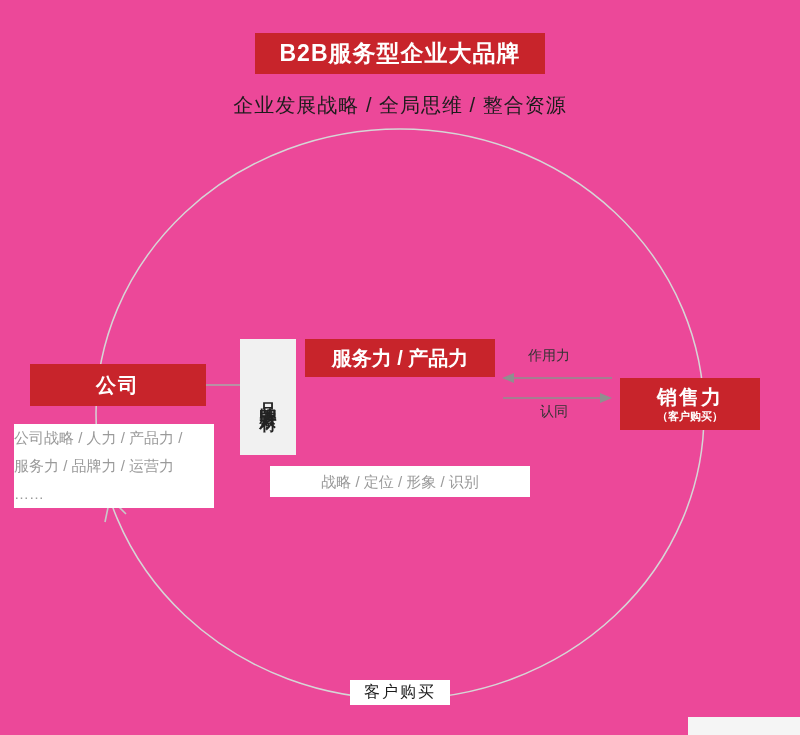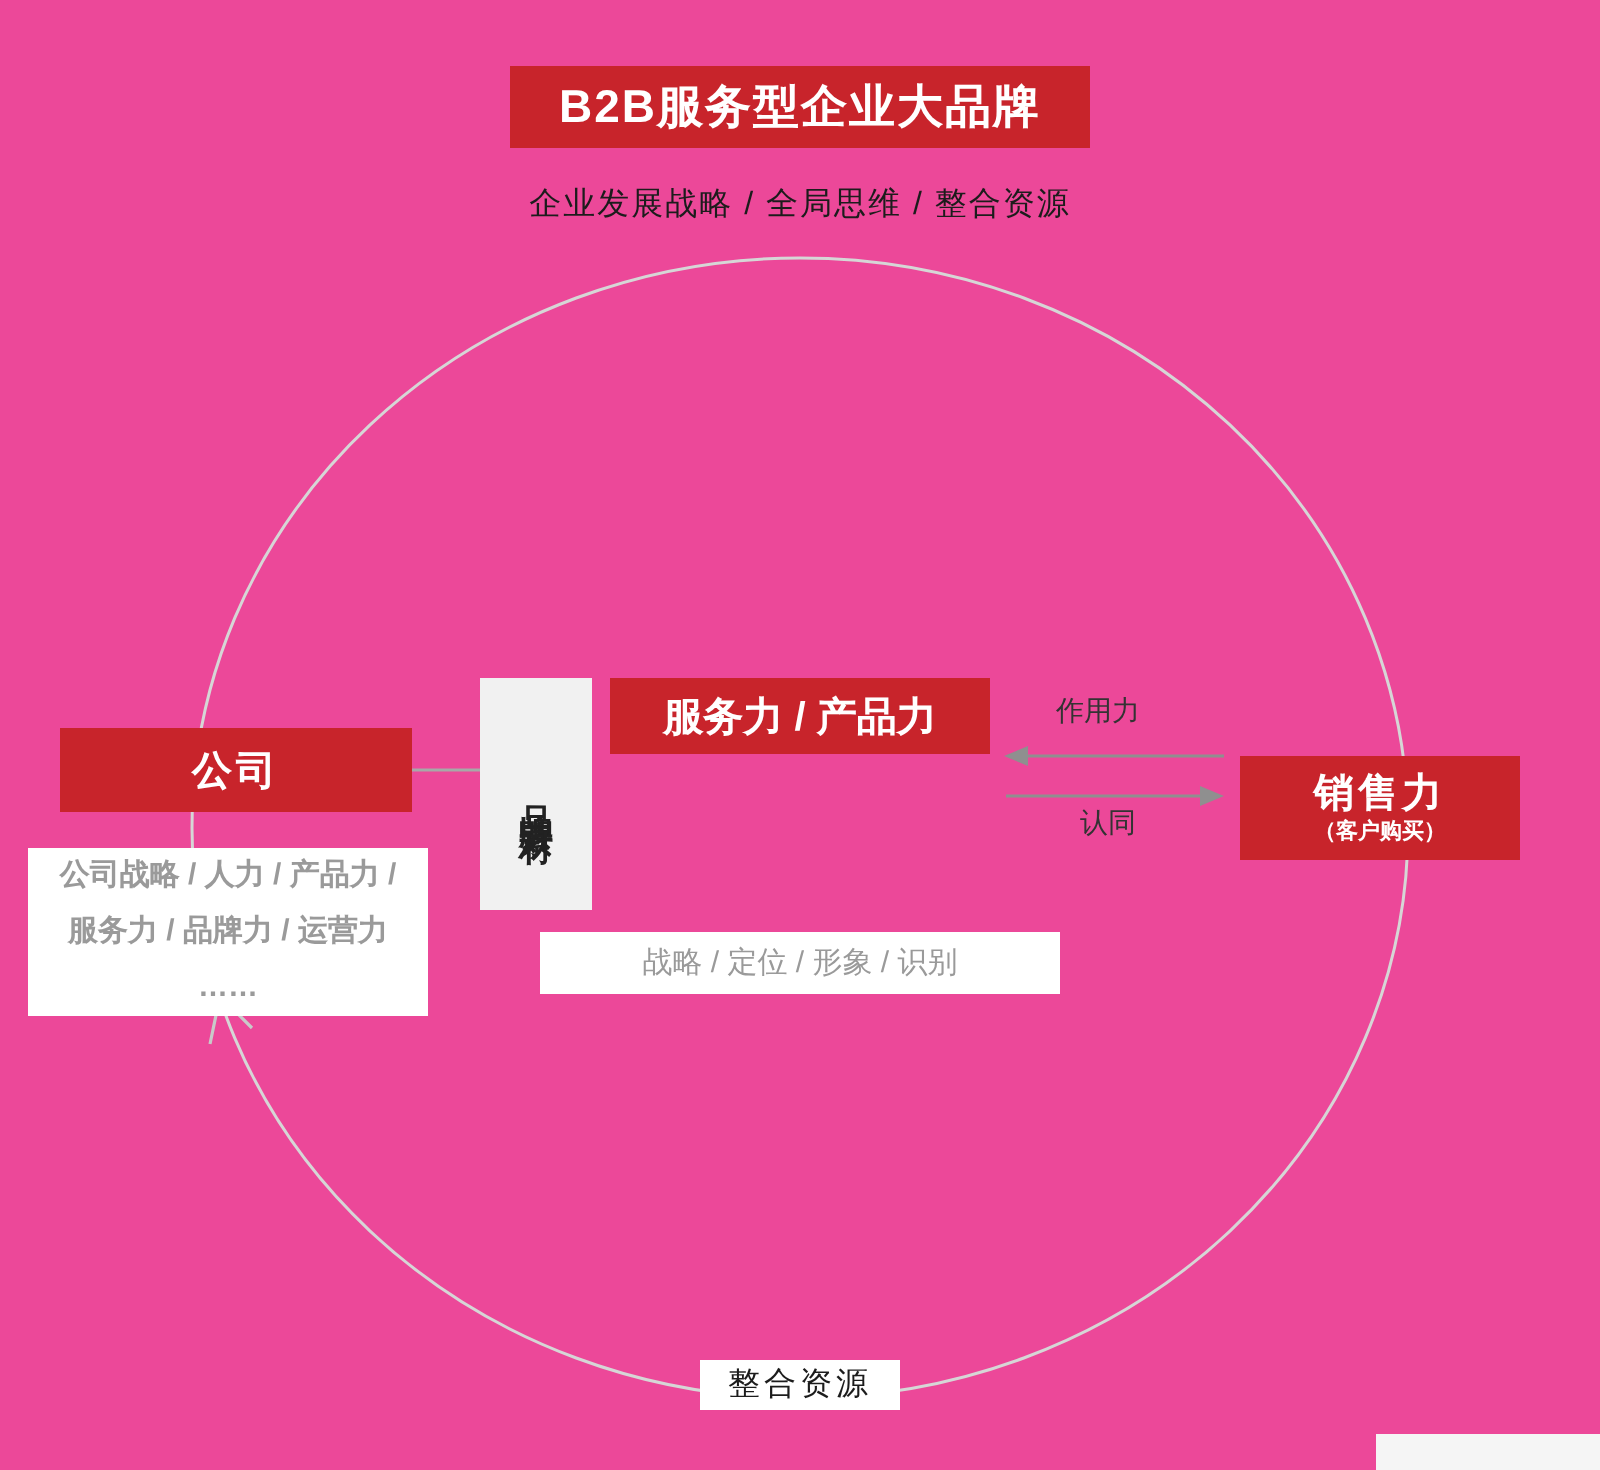--- a/index.html
+++ b/index.html
@@ -30,7 +30,7 @@
   #subtitle{
     left:0;top:92px;width:800px;
     text-align:center;
-    font-size:16px;color:#1c1c1c;letter-spacing:1px;
+    font-size:20px;color:#1c1c1c;letter-spacing:1px;
     z-index:2;
   }
   #company-box{left:30px;top:364px;width:176px;height:42px;font-size:20px;letter-spacing:2px;font-family:Liberation Serif, serif;}

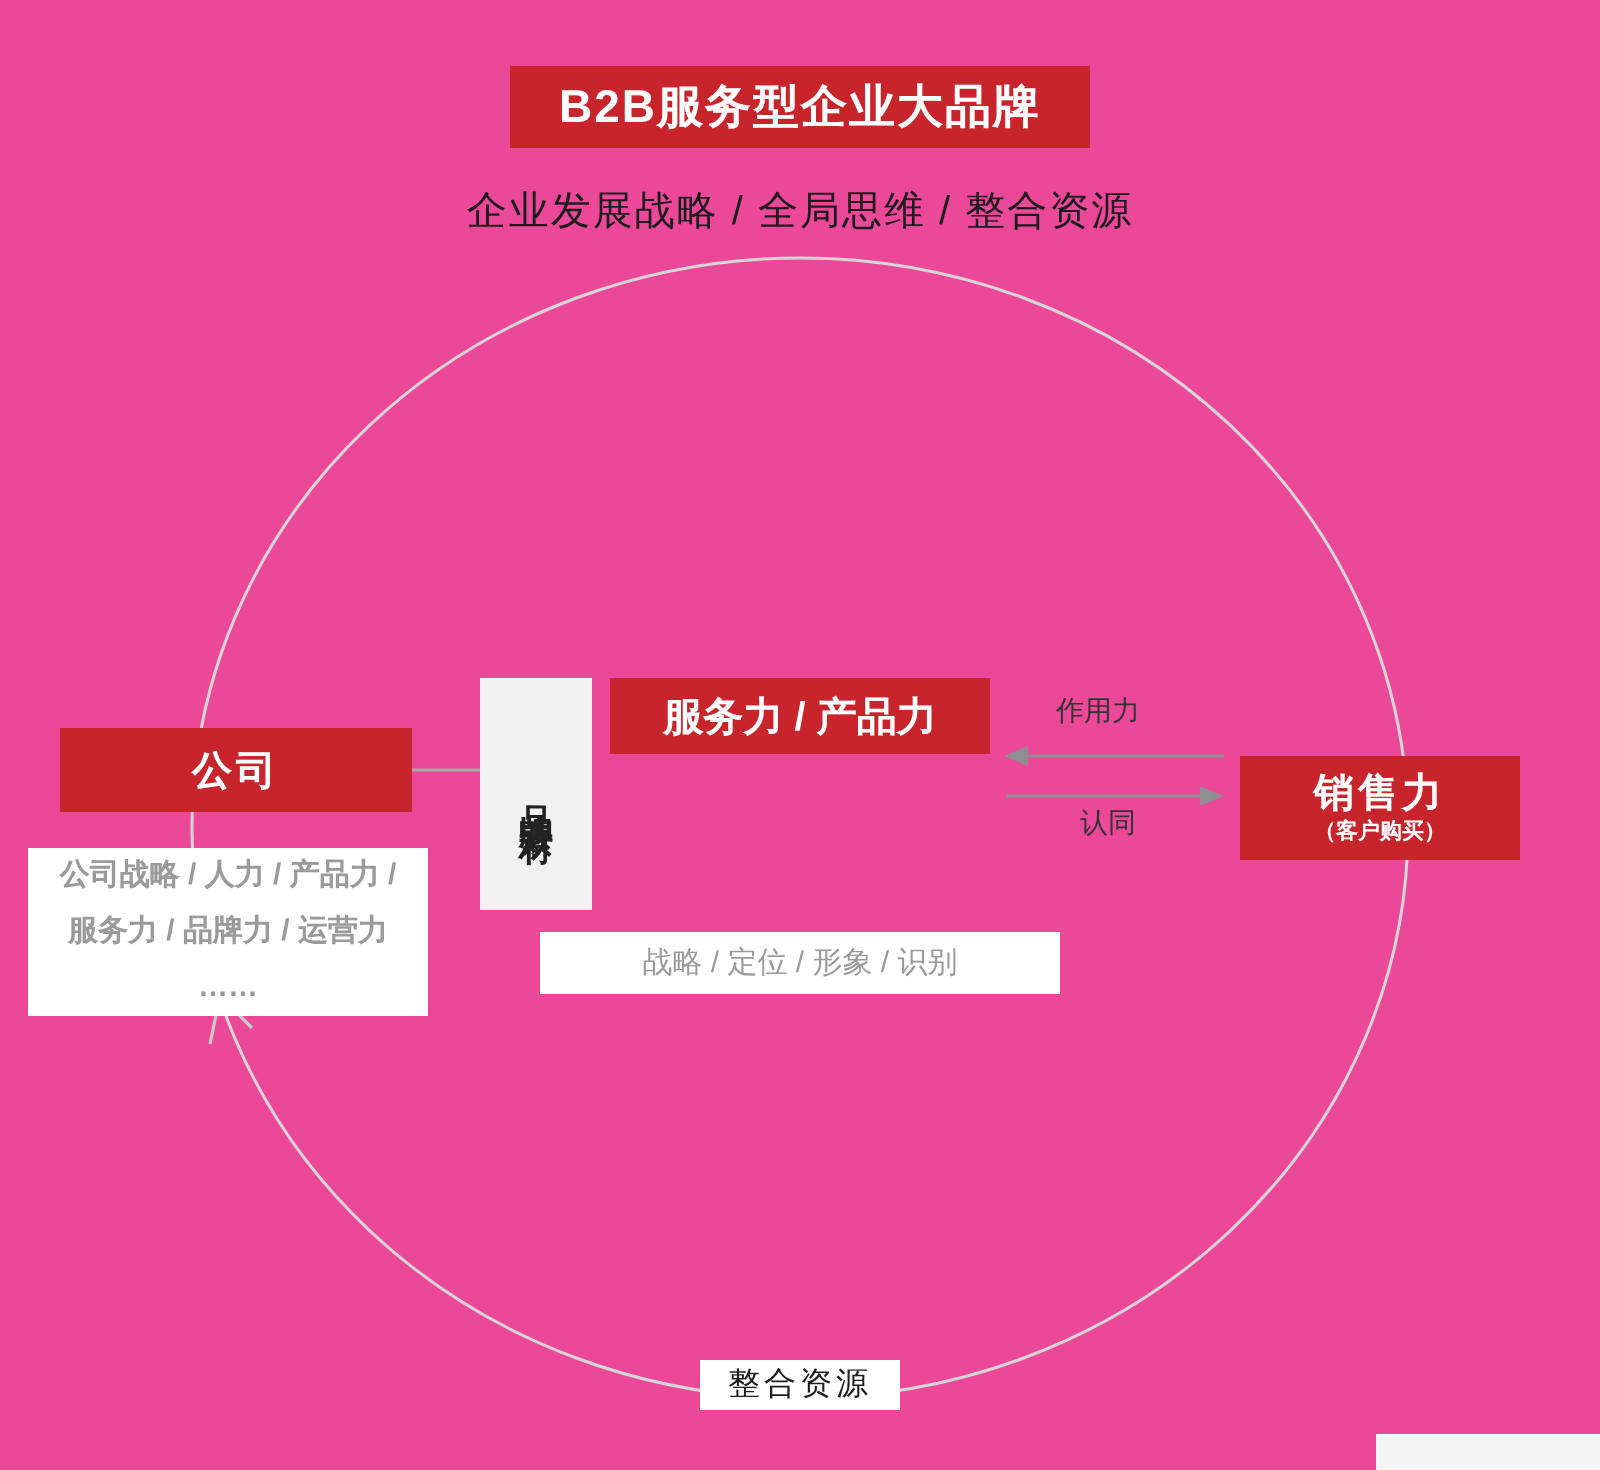--- a/index.html
+++ b/index.html
@@ -36,11 +36,10 @@
   #company-box{left:30px;top:364px;width:176px;height:42px;font-size:20px;letter-spacing:2px;font-family:Liberation Serif, serif;}
   #company-details{
     left:14px;top:424px;width:200px;
-    text-align:center;
+    text-align:left;
     font-size:15px;line-height:28px;
     color:#9a9a9a;background:#ffffff;
     z-index:2;
-    font-weight:bold;
   }
   #material-box{
     left:240px;top:339px;width:56px;height:116px;

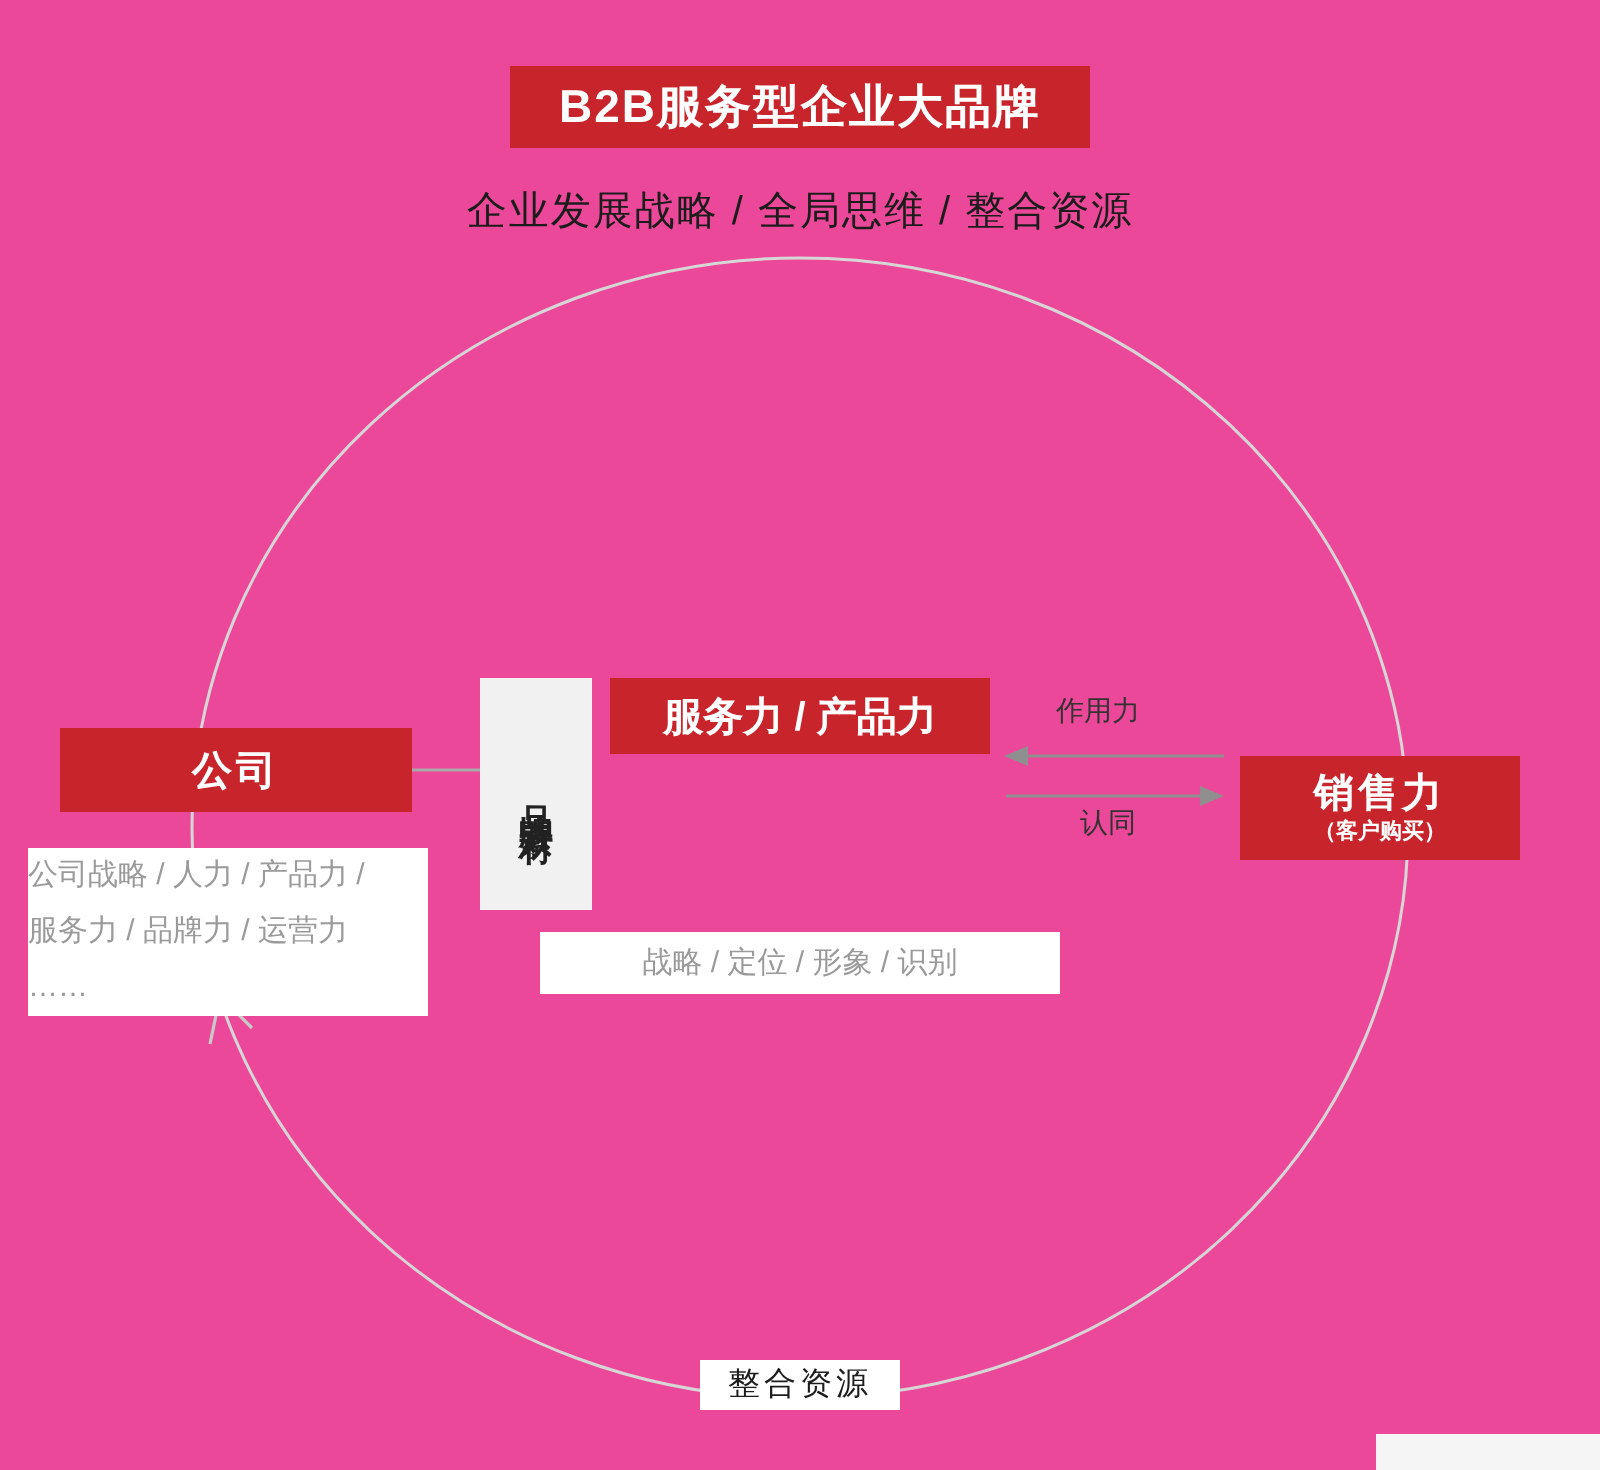--- a/index.html
+++ b/index.html
@@ -145,7 +145,7 @@
 
   <div id="arrow-bottom-label" class="arrow-label">认同</div>
 
-  <div id="cycle-label" class="abs">整合资源</div>
+  <div id="cycle-label" class="abs">客户购买</div>
 
   <div id="watermark-strip" class="abs"></div>
 

